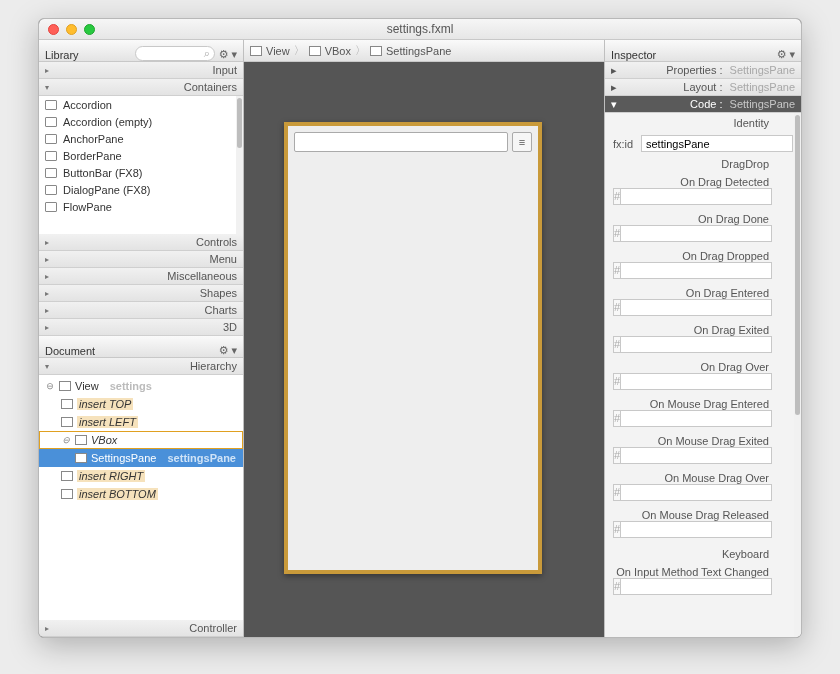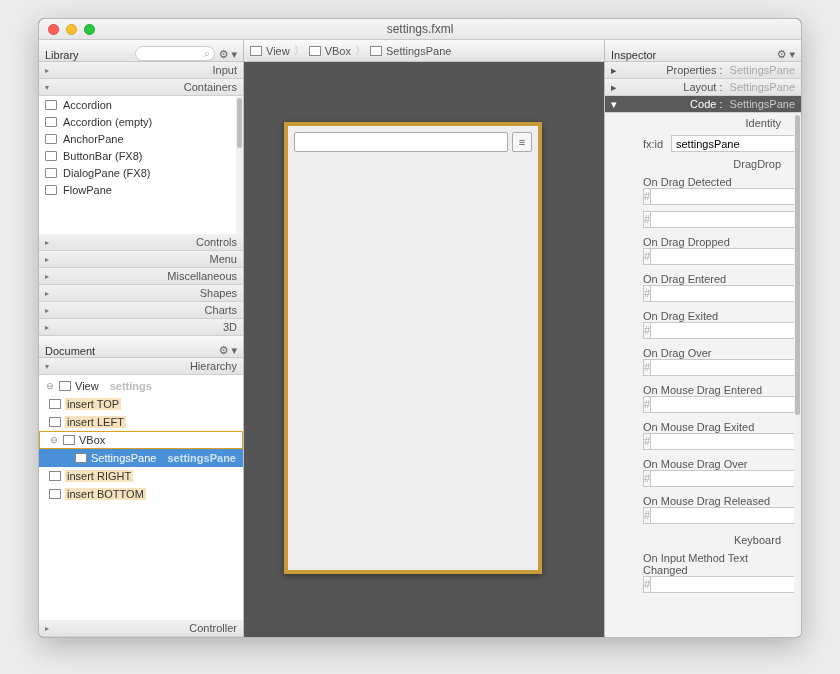--- a/index.html
+++ b/index.html
@@ -227,7 +227,7 @@
         </div>
 
       <div class="rightscrollwrap">
-        <div class="insp-body" style="flex:1; padding-right:12px;margin-left:30px;">
+        <div class="insp-body" style="flex:1; padding-right:24px;">
           <div class="grouptitle">Identity</div>
           <div class="fieldrow">
             <label>fx:id</label>

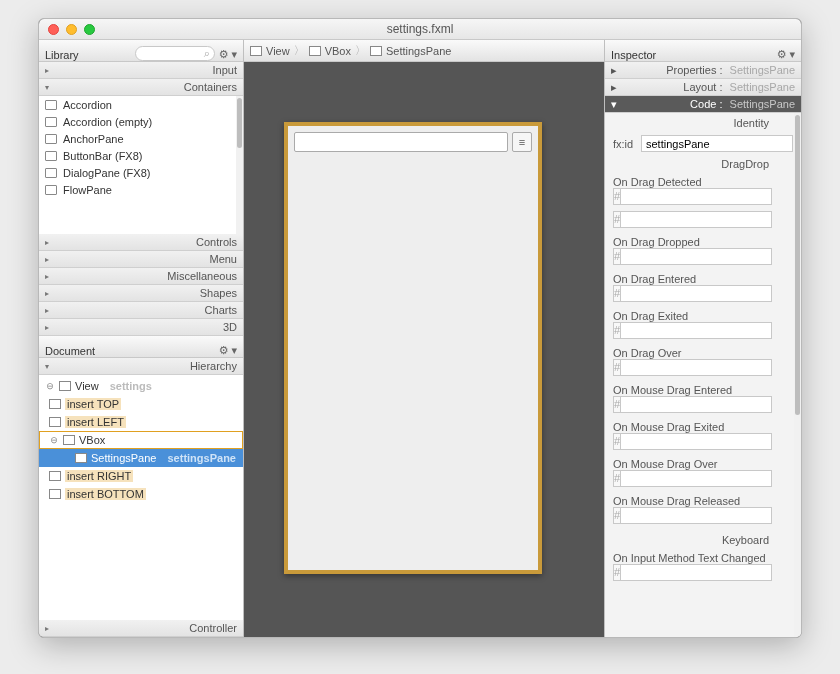--- a/index.html
+++ b/index.html
@@ -107,6 +107,10 @@
           </div>
         <div class="librow">
             <span class="ic"></span>
+            <span>BorderPane</span>
+          </div>
+        <div class="librow">
+            <span class="ic"></span>
             <span>ButtonBar   (FX8)</span>
           </div>
         <div class="librow">

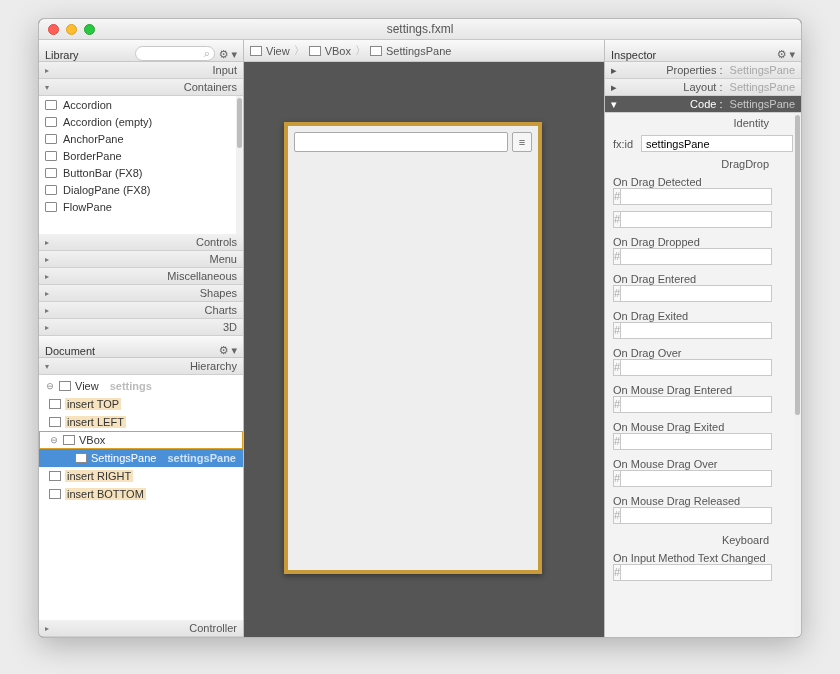--- a/index.html
+++ b/index.html
@@ -55,7 +55,7 @@
 .fieldrow { display: flex; align-items: center; padding: 2px 8px; }
 .fieldrow label { color: #555; min-width: 28px; }
 .fieldrow input { flex: 1; height: 17px; border: 1px solid #c8c8c8; background: #fff; padding: 0 4px; font-size: 11px; }
-.evlabel { color: #555; padding: 2px 8px 0 8px; }
+.evlabel { color: #555; padding: 2px 8px 0 8px; text-align: right; }
 .evinput { margin: 0 8px 6px 8px; display: flex; }
 .evinput .hash { width: 16px; height: 17px; border: 1px solid #c8c8c8; border-right: none; background: #f8f8f8; color: #aaa; text-align: center; line-height: 15px; }
 .evinput input { flex: 1; height: 17px; border: 1px solid #c8c8c8; background: #fff; padding: 0 4px; font-size: 11px; }

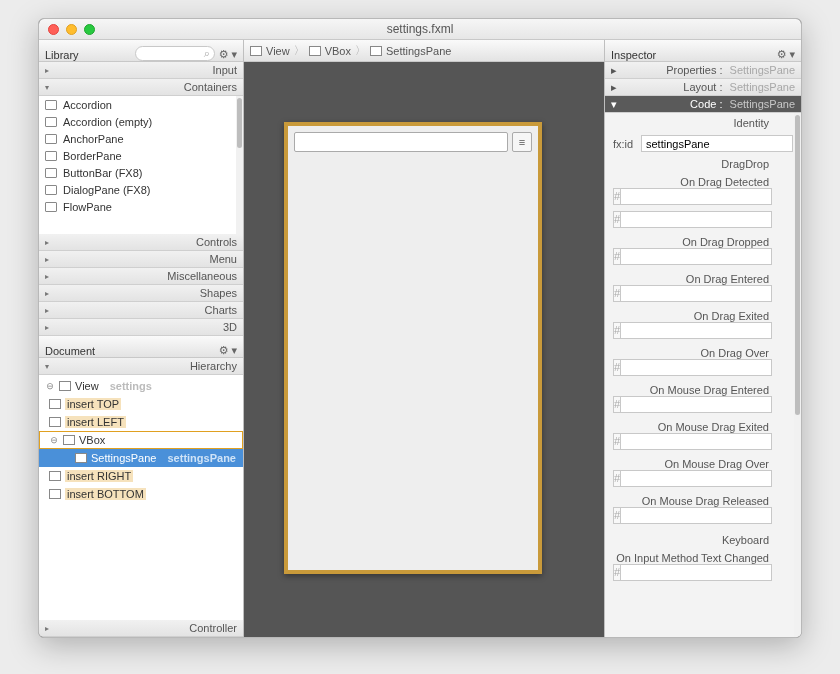--- a/index.html
+++ b/index.html
@@ -244,6 +244,7 @@
                 <div class="hash">#</div>
                 <input style="">
               </div>
+              <div class="evlabel">On Drag Done</div>
               <div class="evinput">
                 <div class="hash">#</div>
                 <input style="">

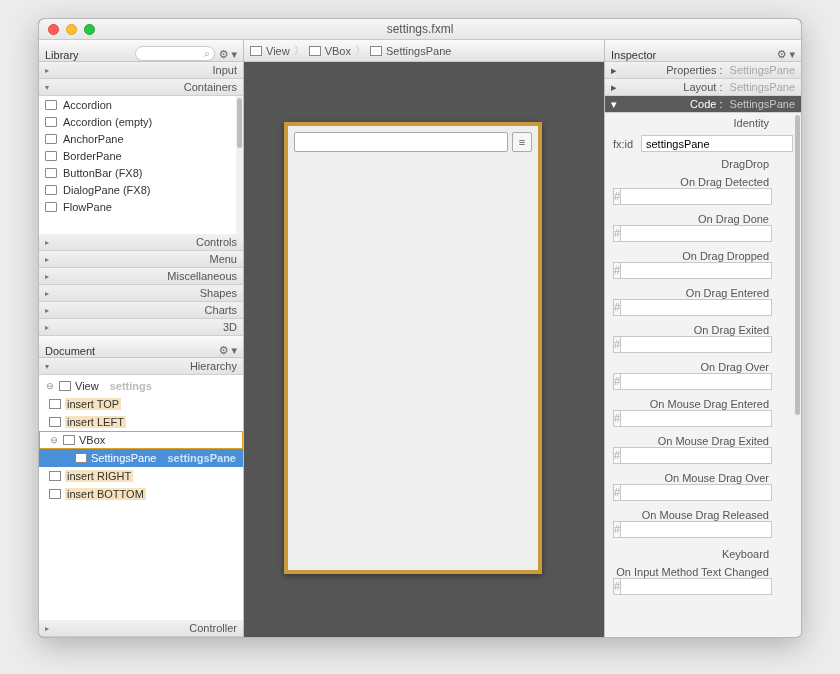--- a/index.html
+++ b/index.html
@@ -41,7 +41,7 @@
 .hrow .hint { color: #bbb; font-weight: bold; }
 .hrow.outline { outline: 1px solid #e0a020; outline-offset: -1px; }
 .hrow .hltext { background: rgba(224,160,32,0.3); padding: 0 2px; }
-.ind1 { padding-left: 10px; } .ind2 { padding-left: 36px; }
+.ind1 { padding-left: 22px; font-style: italic; } .ind2 { padding-left: 36px; }
 .breadcrumb { height: 22px; background: linear-gradient(#fafafa,#e3e3e3); border-bottom: 1px solid #c8c8c8; display: flex; align-items: center; padding: 0 6px; gap: 4px; color: #555; }
 .breadcrumb .ic { width: 12px; height: 10px; border: 1px solid #888; background: #fff; display: inline-block; }
 .breadcrumb .sep { color: #aaa; }

